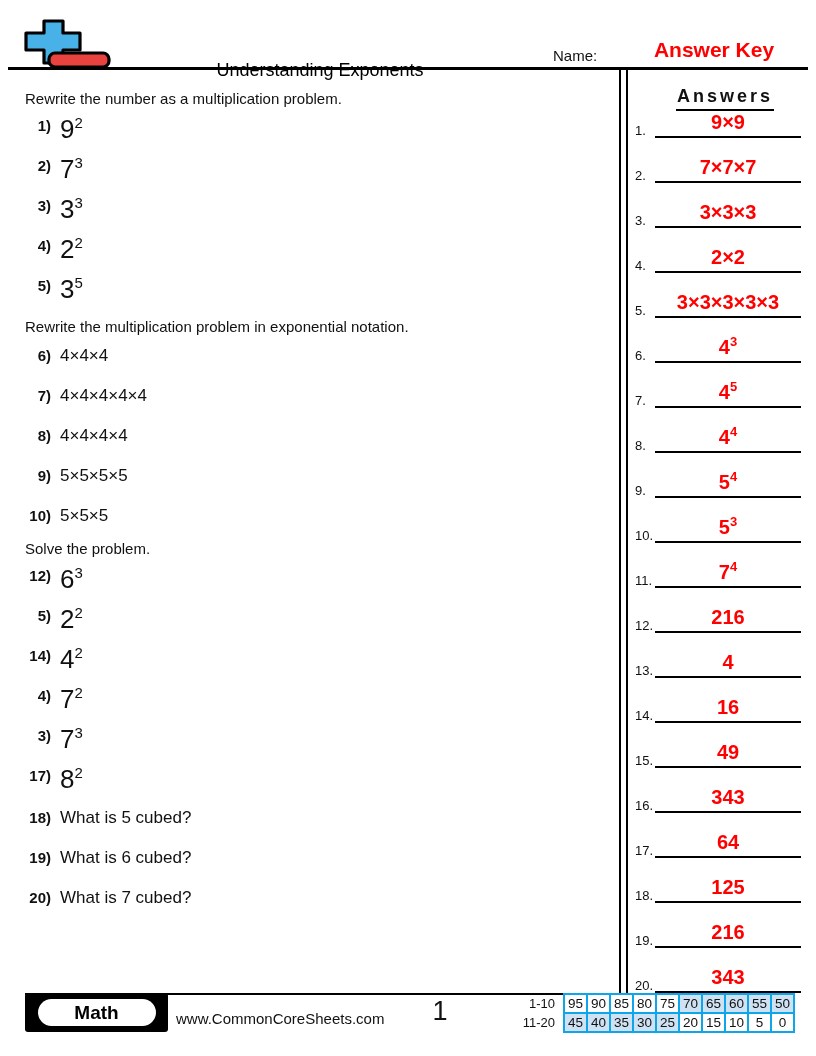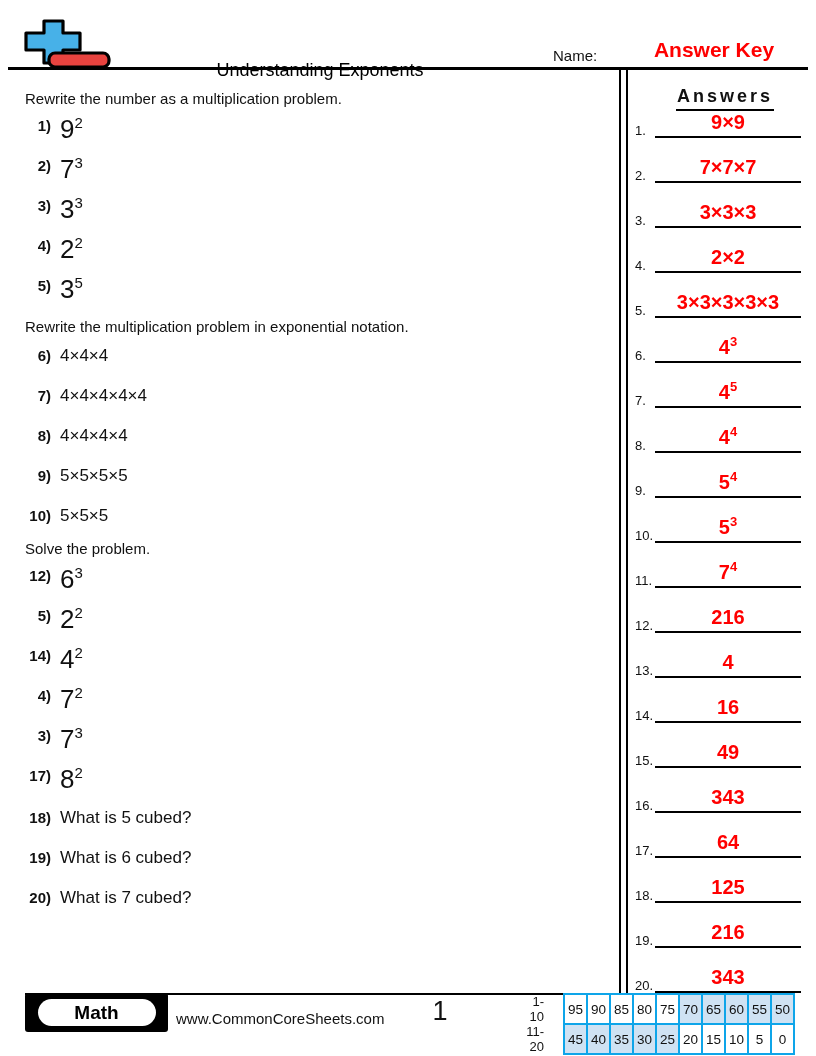--- a/index.html
+++ b/index.html
@@ -50,7 +50,7 @@
   .score-table { position:absolute; left:518px; top:993px; border-collapse:collapse; }
   .score-table td { border:2px solid #0ea5e9; min-width:23px; height:19px; text-align:center;
                     padding:0 2px; font-size:13.5px; }
-  .score-table td.lbl { border:none; width:46px; text-align:right; padding-right:19px; font-size:13px; }
+  .score-table td.lbl { border:none; width:46px; text-align:right; padding-right:8px; font-size:13px; }
   .score-table td.shaded { background:var(--table-shade-blue); }
 </style>
 </head>

